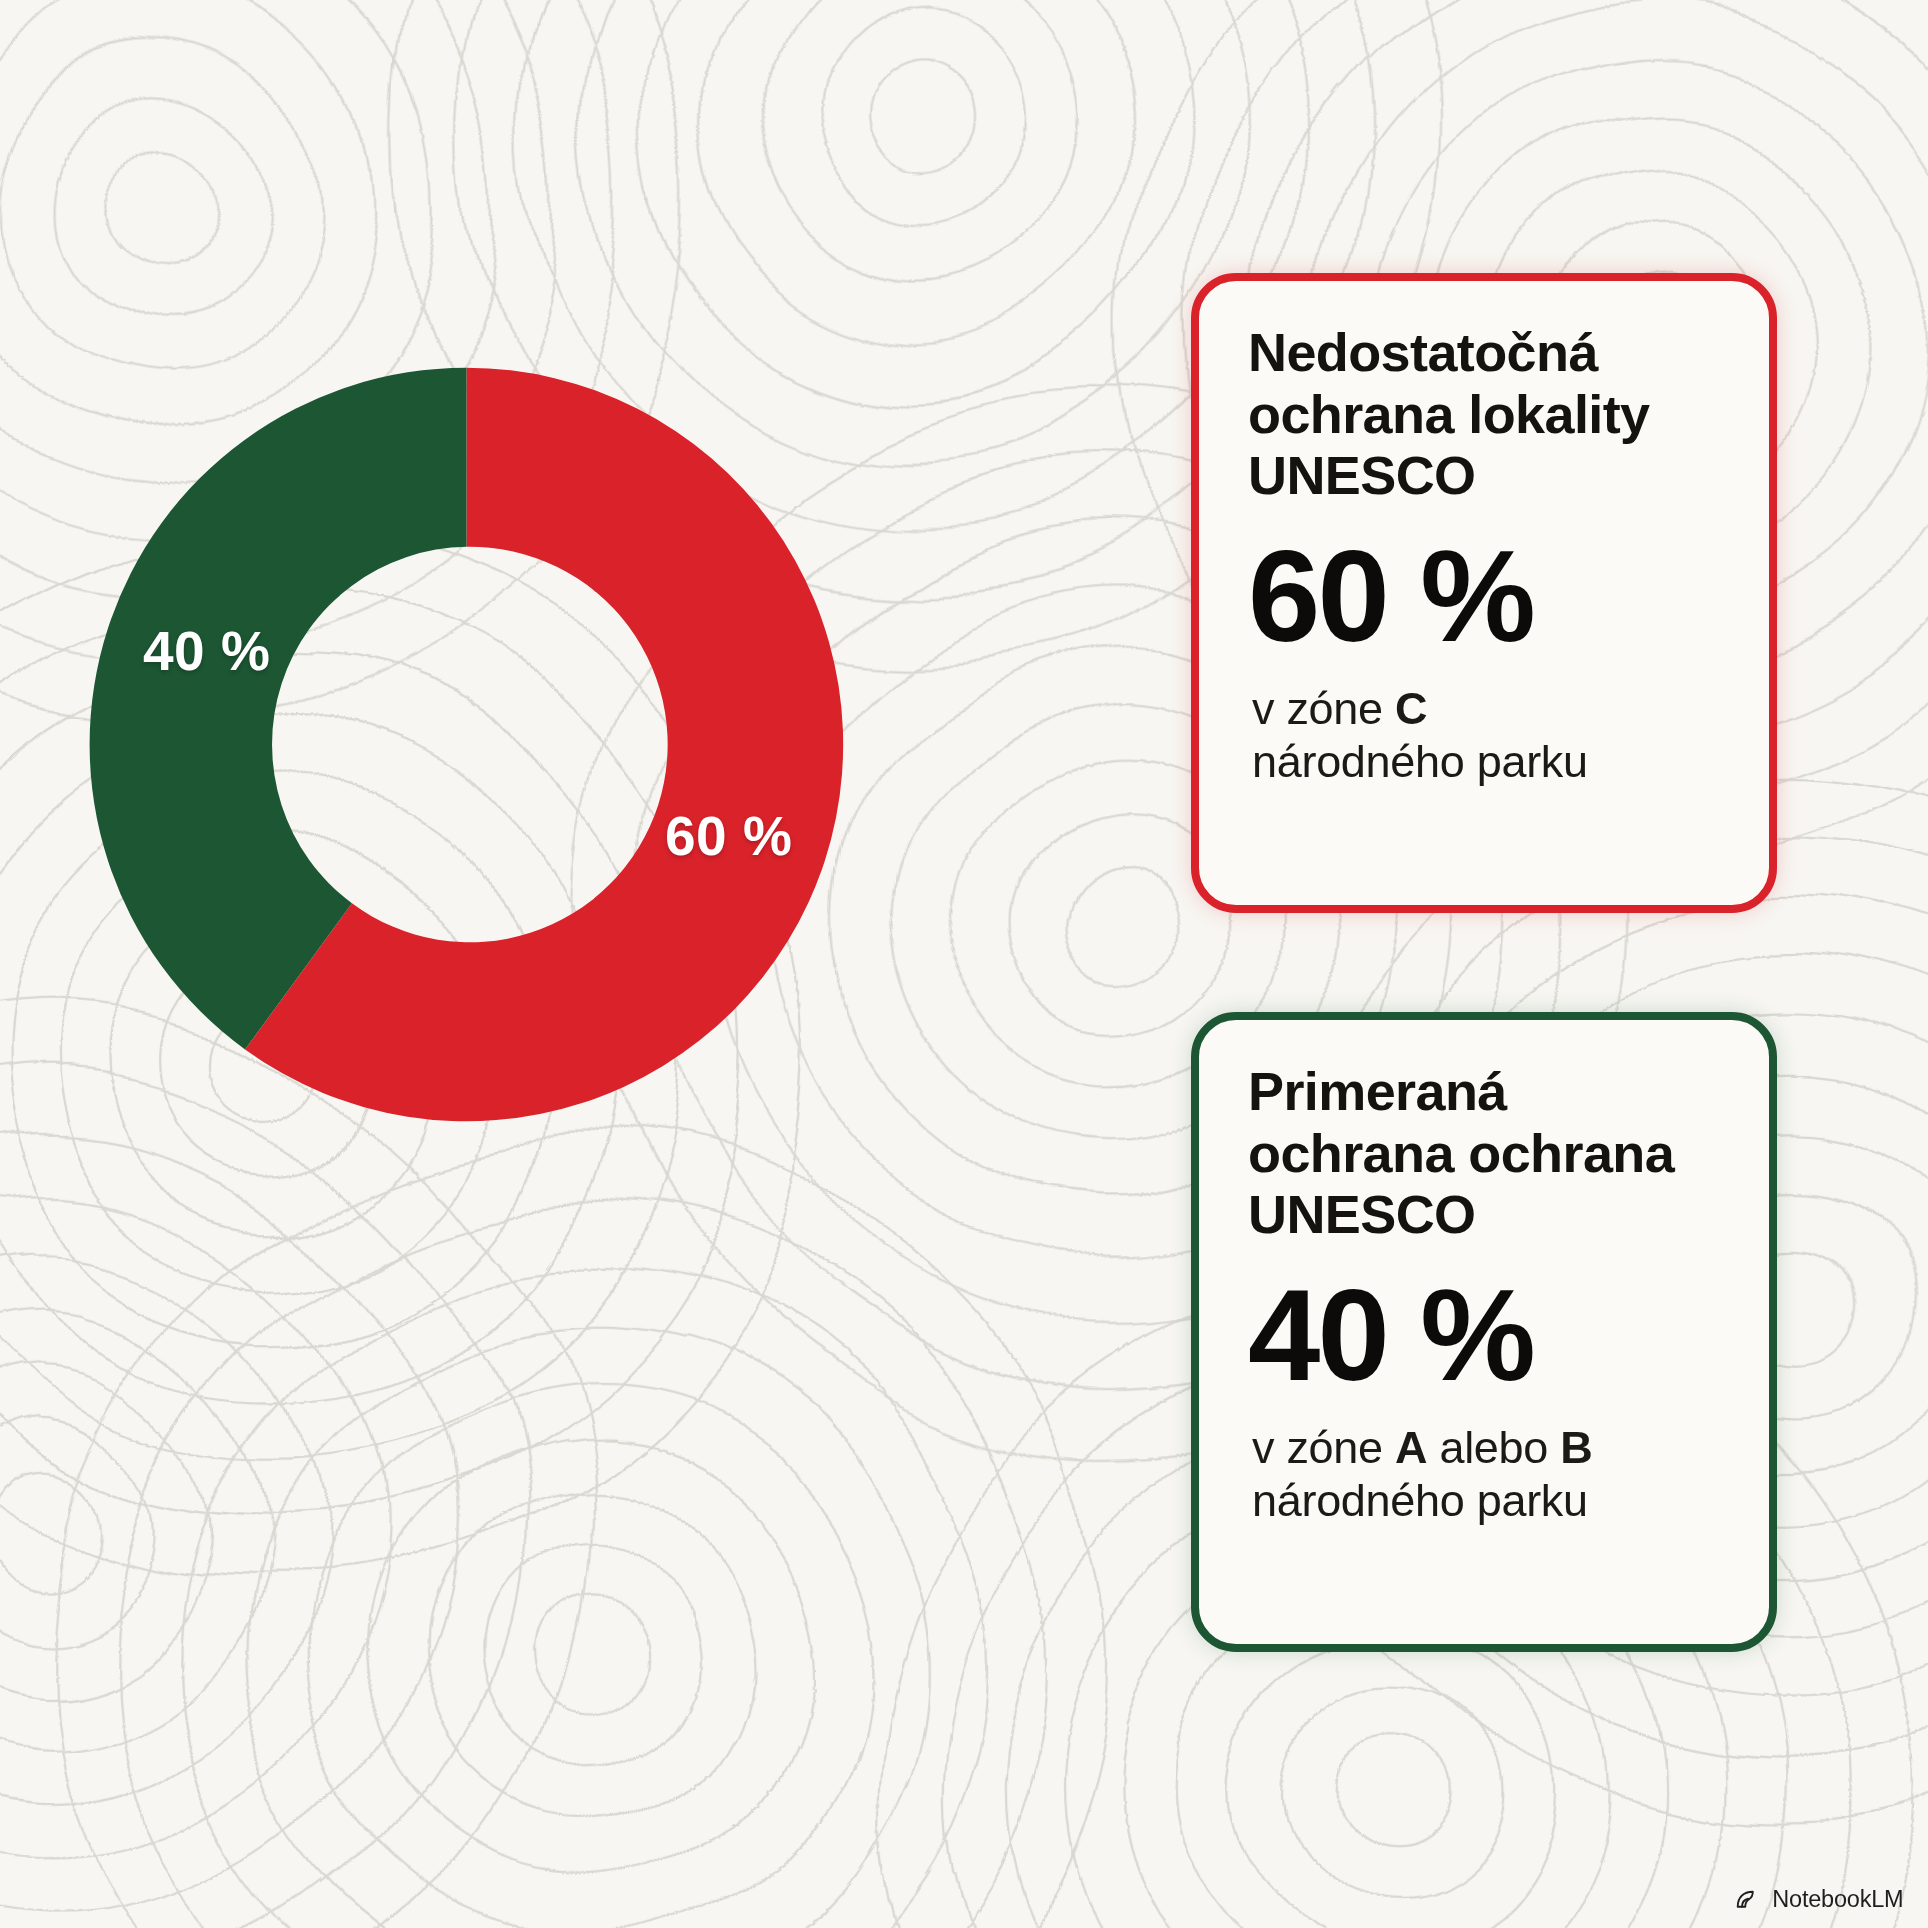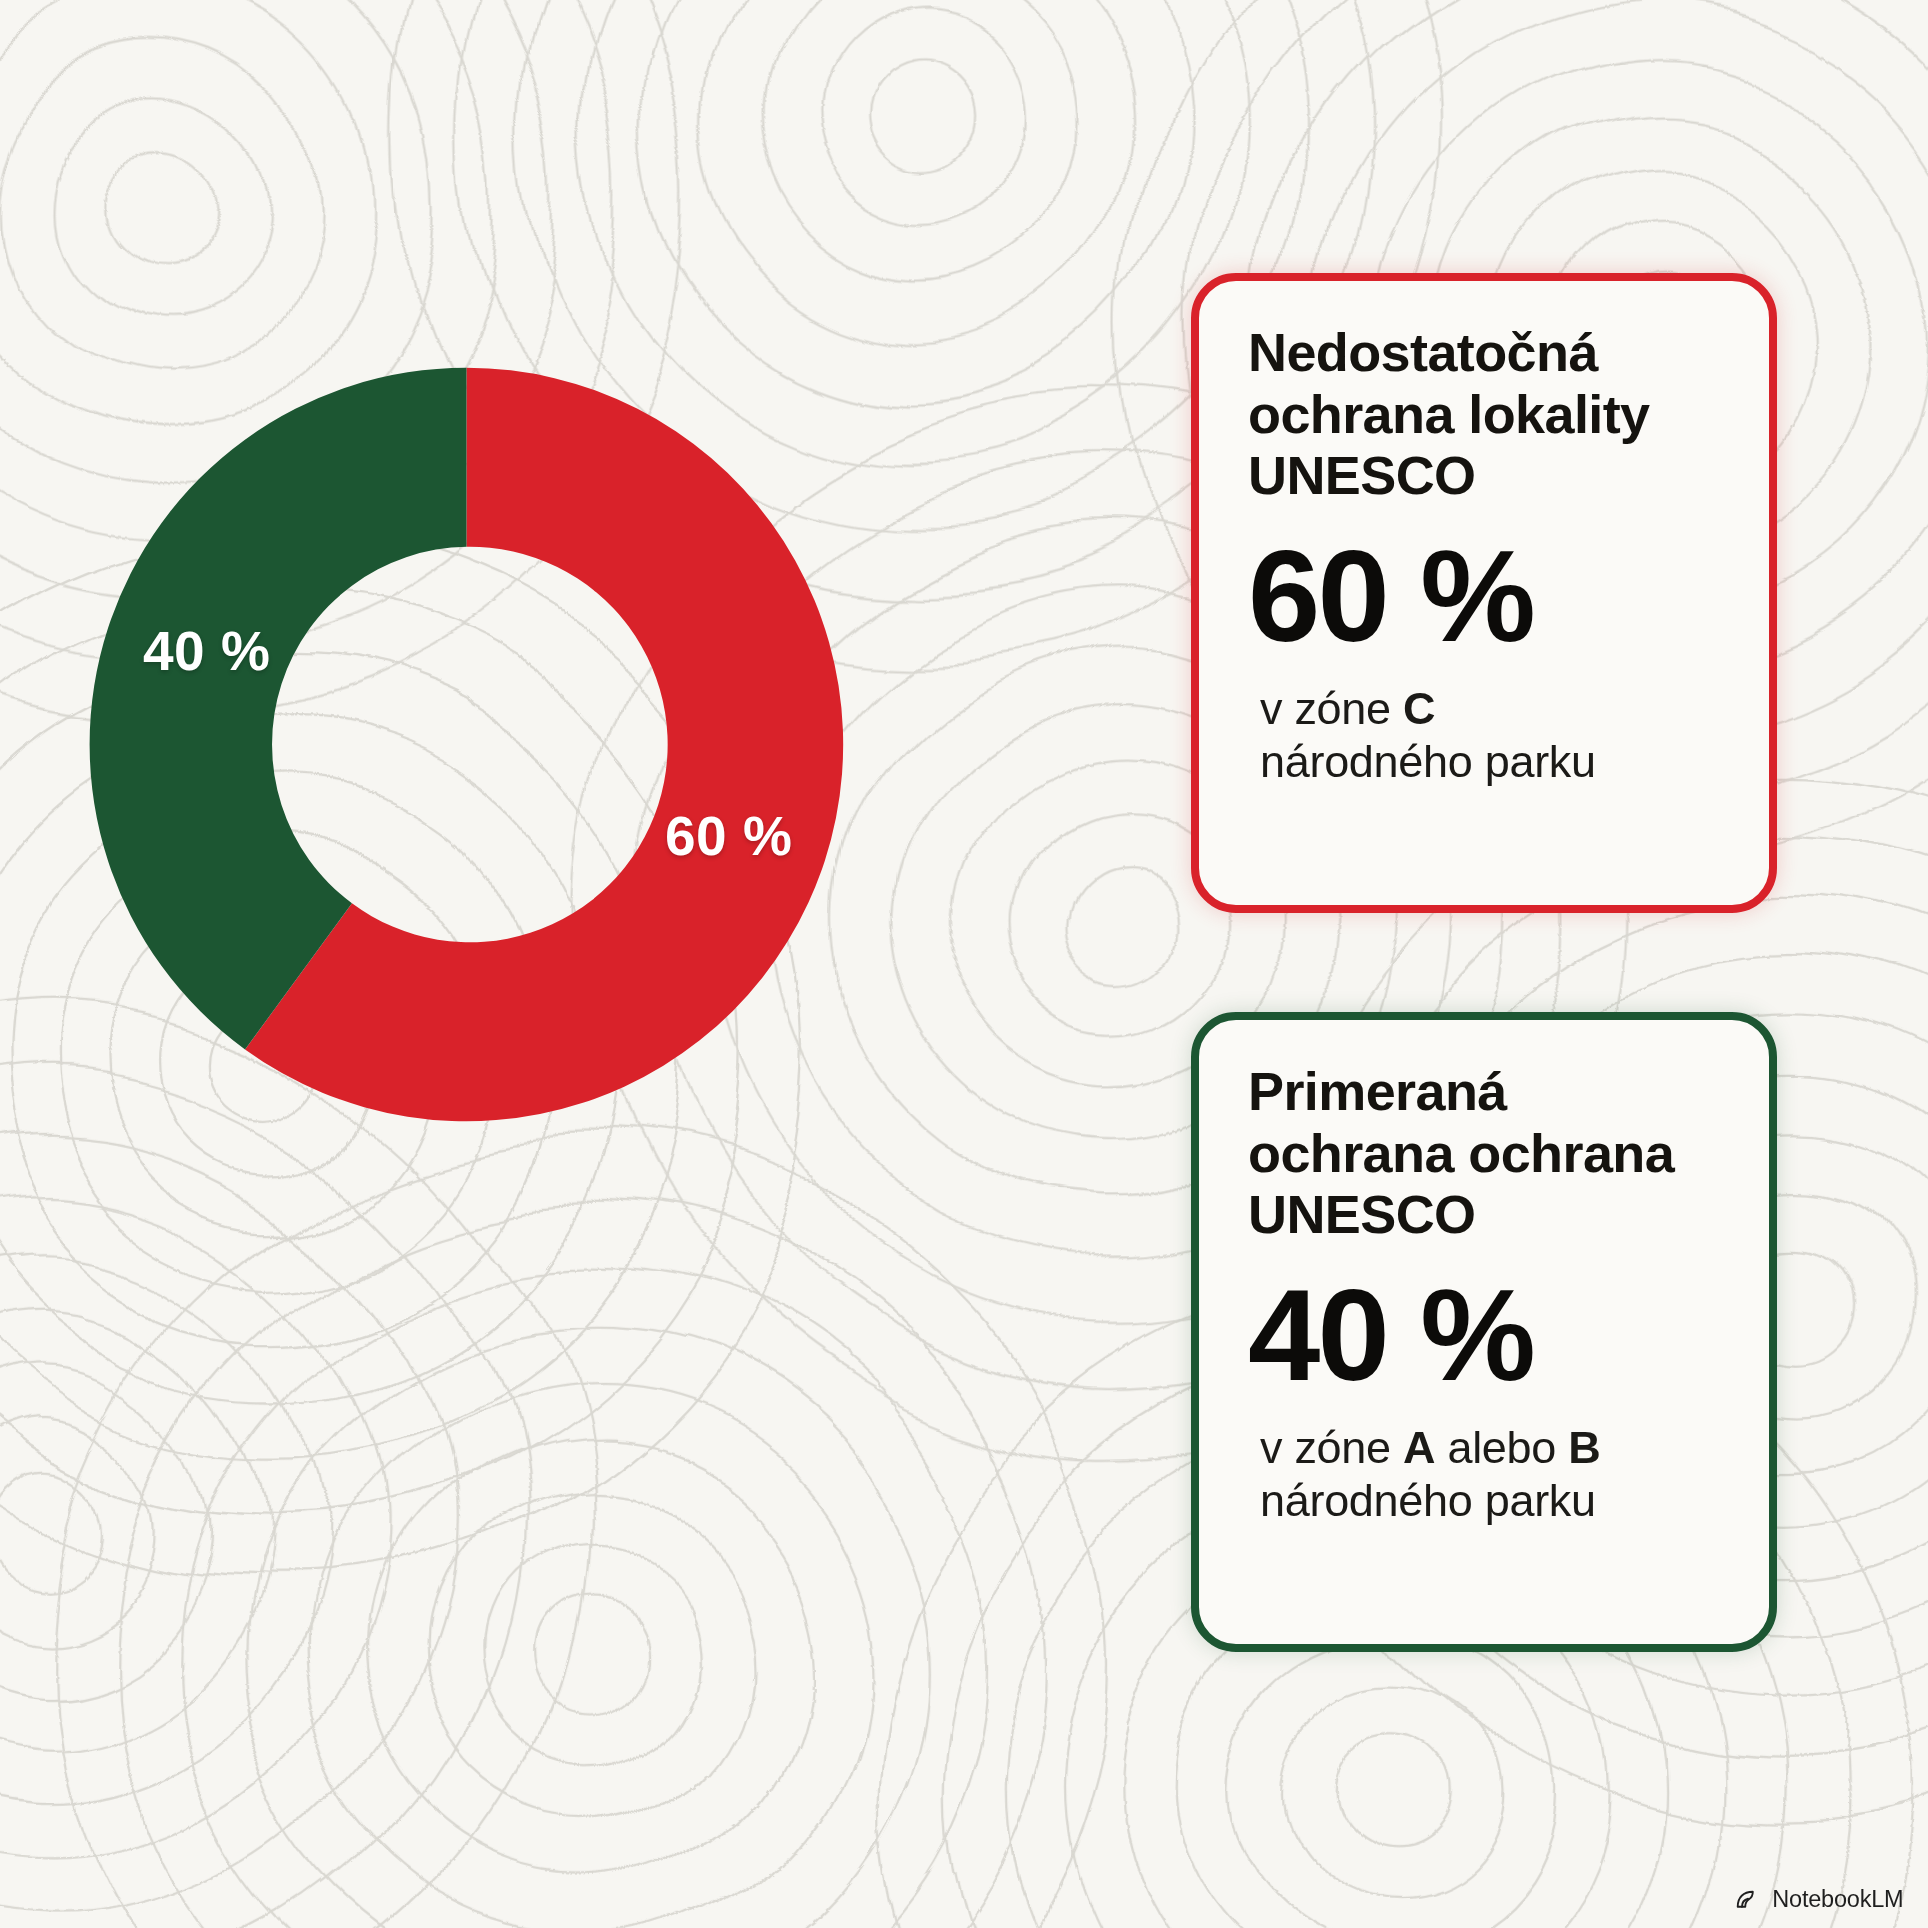--- a/index.html
+++ b/index.html
@@ -103,7 +103,7 @@
     font-weight: normal;
     line-height: 1.18;
     letter-spacing: -0.3px;
-    margin: 12px;
+    margin: 4px;
   }
   .card-sub b { font-weight: bold; }
 

